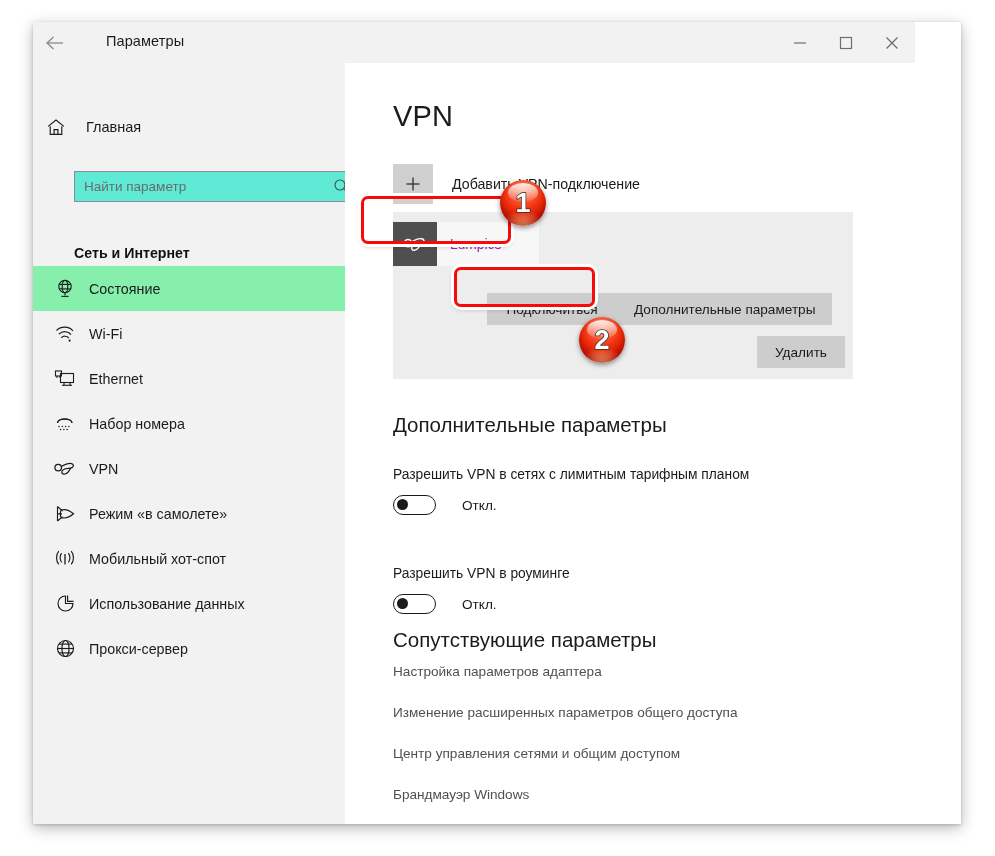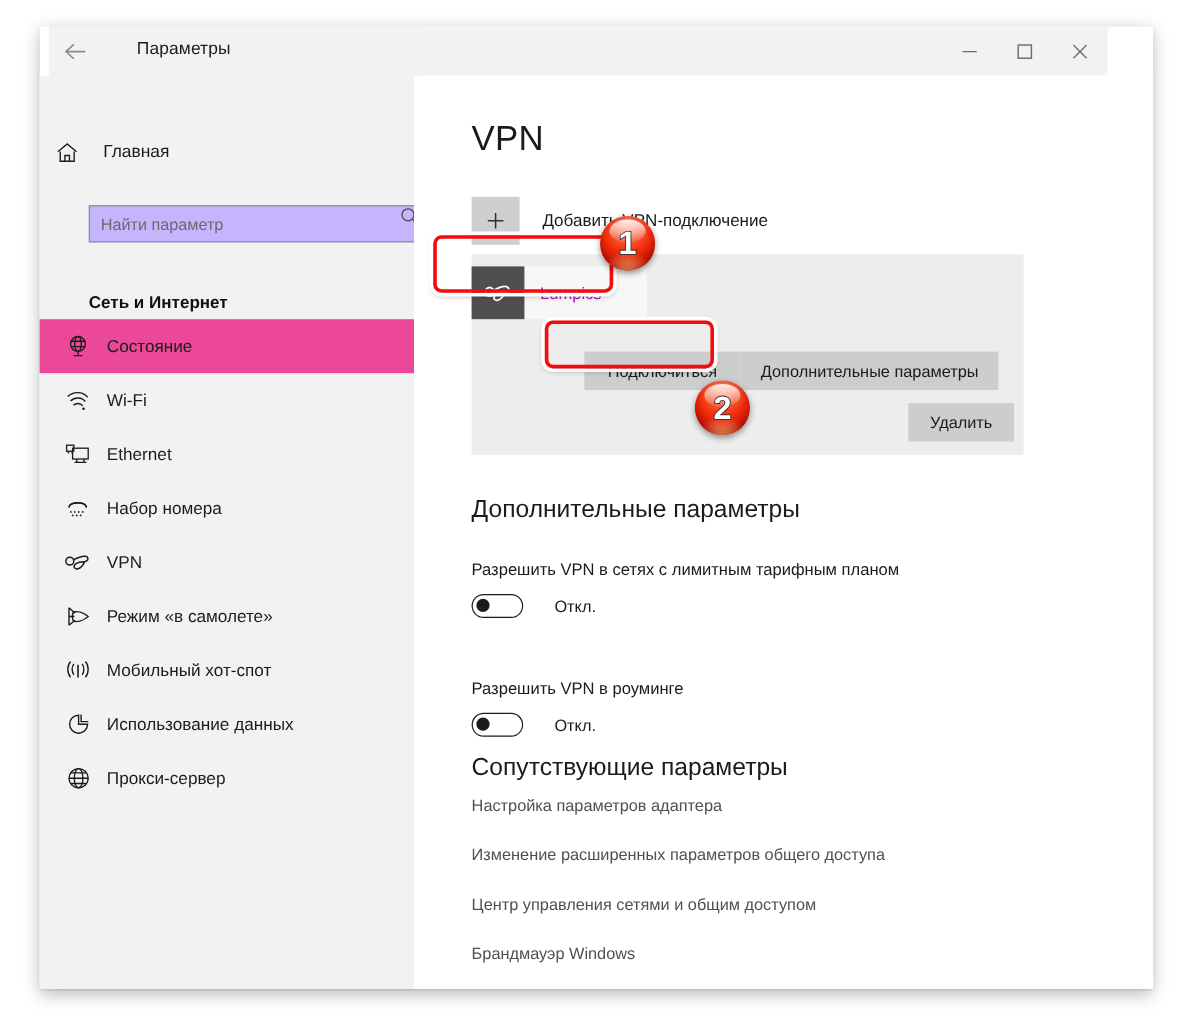--- a/index.html
+++ b/index.html
@@ -32,7 +32,7 @@
 
   .titlebar {
     position: absolute;
-    left: 8px; top: 0;
+    left: 0; top: 0;
     width: 882px;
     height: 41px;
     background: #f2f2f2;

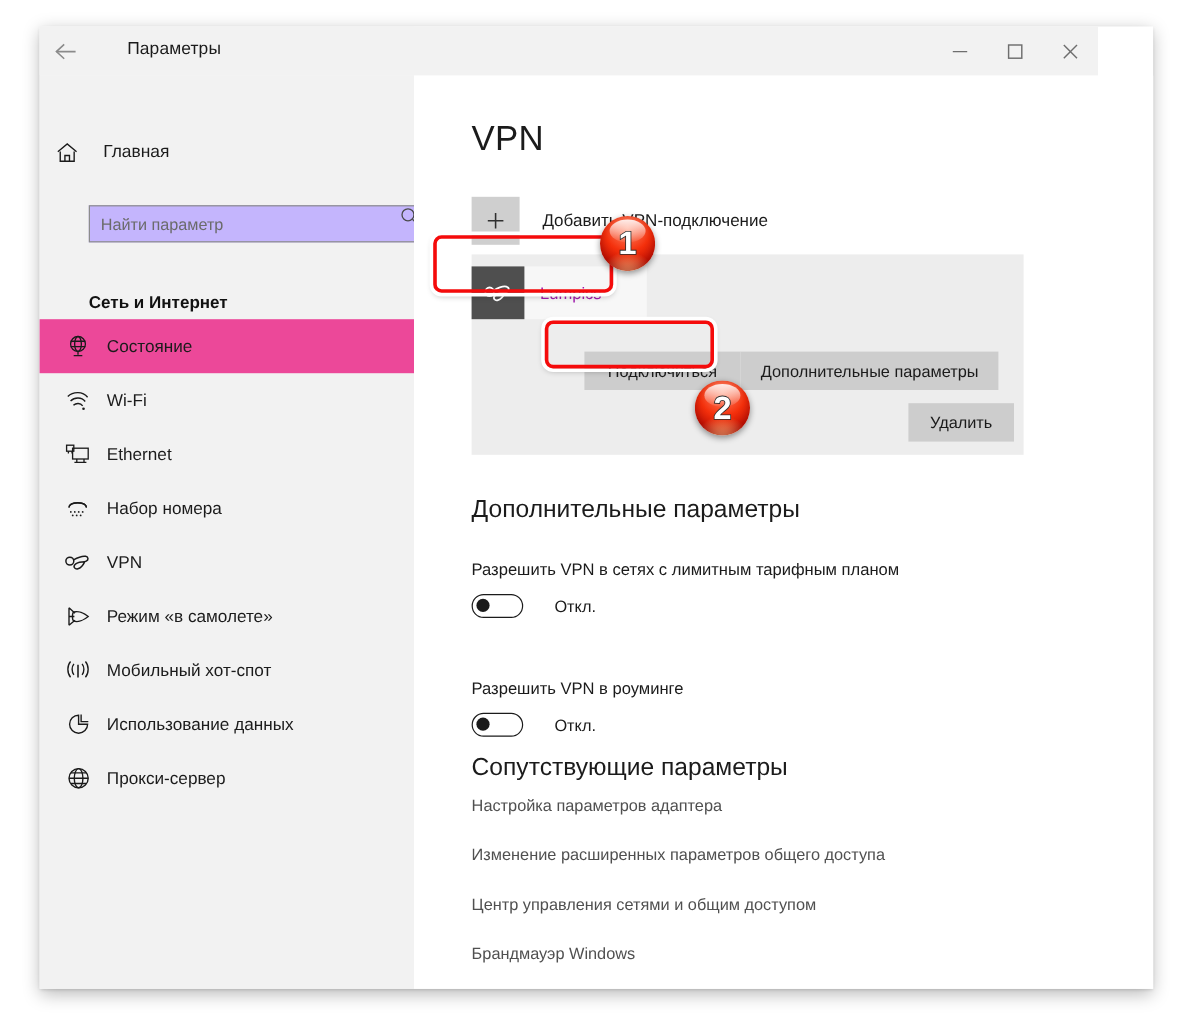--- a/index.html
+++ b/index.html
@@ -122,9 +122,9 @@
     height: 31px;
     box-sizing: border-box;
     border: 1px solid #8c8c8c;
-    background: #c4b5fd;
-    display: flex;
-    align-items: flex-start;
+    background: #5eead4;
+    display: flex;
+    align-items: center;
   }
   .search-input {
     border: 0;

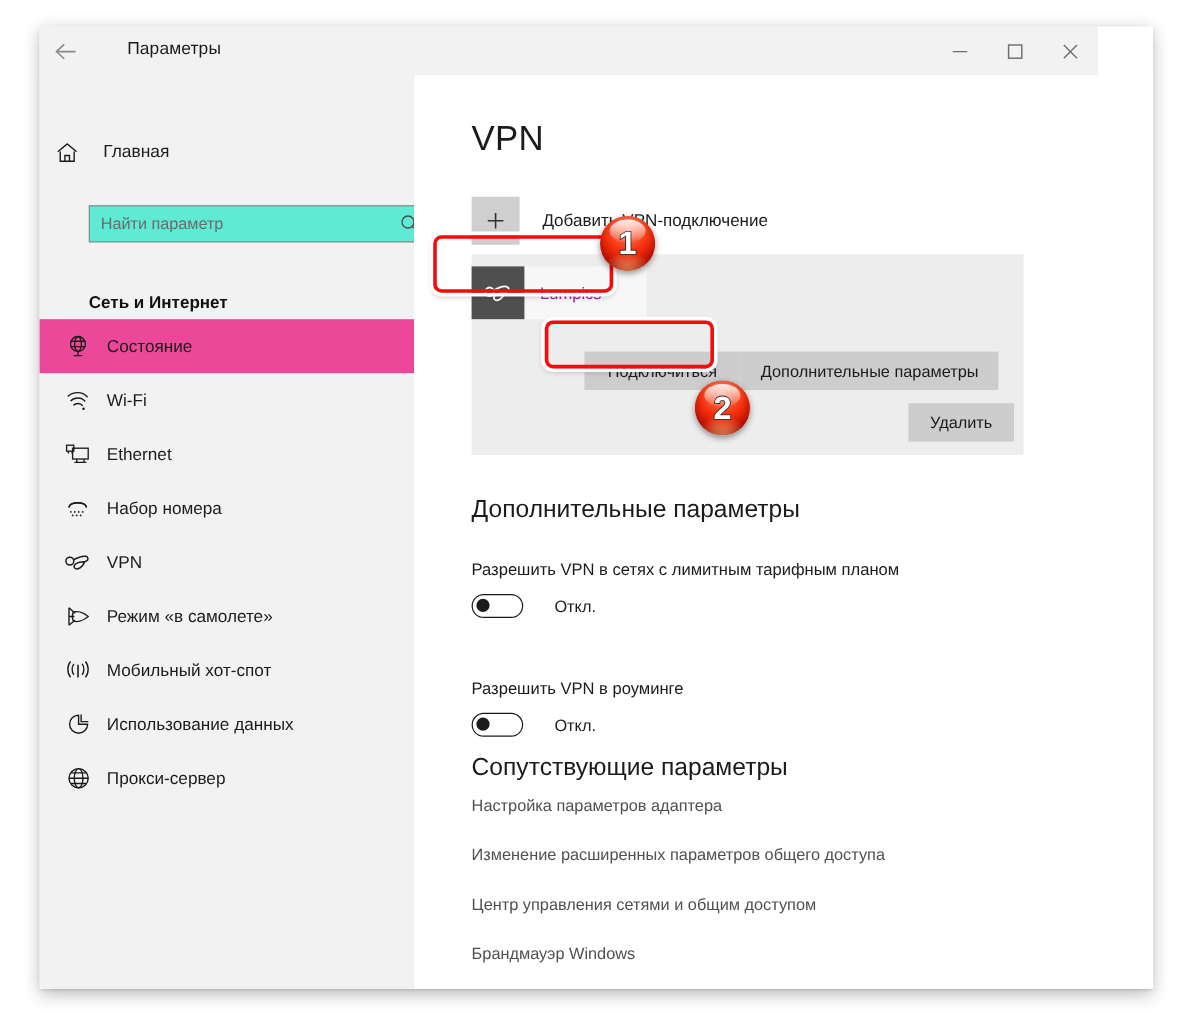--- a/index.html
+++ b/index.html
@@ -170,7 +170,7 @@
     box-sizing: border-box;
     padding-left: 12px;
   }
-  .nav-item.selected { background: #ec4899; }
+  .nav-item.selected { background: #86efac; }
   .nav-ico {
     width: 40px;
     min-width: 40px;

